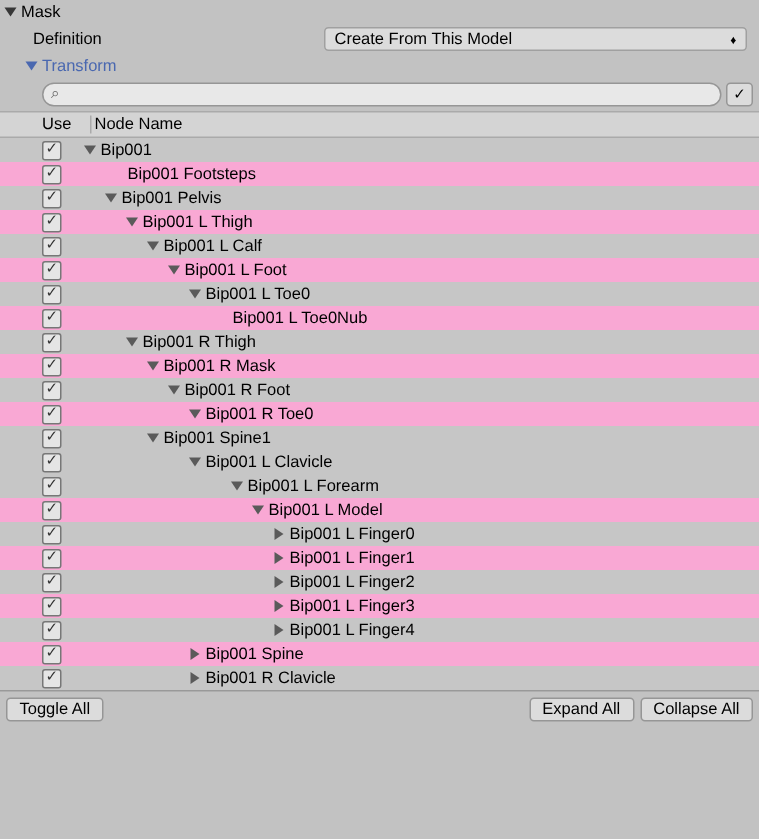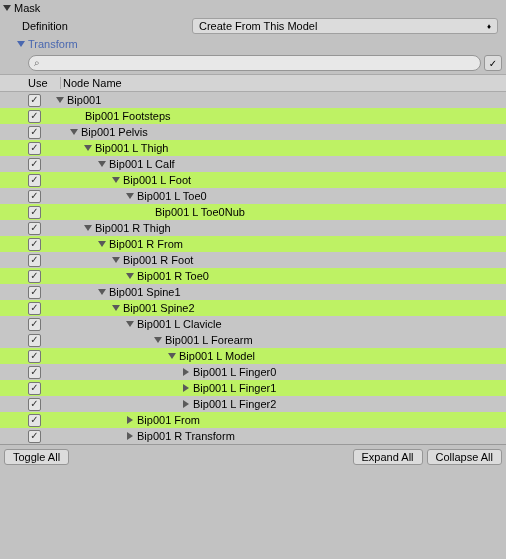--- a/index.html
+++ b/index.html
@@ -11,7 +11,7 @@
   .foldout { width: 0; height: 0; border-top: 4px solid transparent; border-bottom: 4px solid transparent; border-left: 6px solid #373737; margin-right: 4px; transform: rotate(90deg); }
   
   .def-row { display: flex; align-items: center; padding: 2px 4px 2px 22px; }
-  .def-label { width: 170px; }
+  .def-label { width: 194px; }
   .def-dropdown { flex: 1; background: #dcdcdc; border: 1px solid #a0a0a0; border-radius: 3px; padding: 1px 6px; display: flex; justify-content: space-between; align-items: center; margin-right: 4px; cursor: pointer; gap: 16px; }
   .dd-arrow { font-size: 8px; }
   

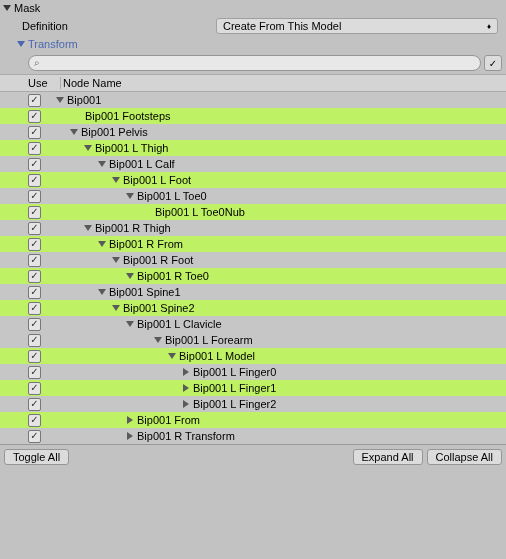--- a/index.html
+++ b/index.html
@@ -30,7 +30,7 @@
   .tree-container { }
   .tree-row { display: flex; align-items: center; height: 16px; padding: 0 4px 0 28px; }
   .tree-row.even { background: #c6c6c6; }
-  .tree-row.odd { background: #bef264; text-align: right; }
+  .tree-row.odd { background: #f9a8d4; text-align: right; }
   .checkbox { width: 13px; height: 13px; background: #e5e5e5; border: 1px solid #777; border-radius: 2px; display: flex; align-items: center; justify-content: center; margin-right: 16px; }
   .checkbox::after { content: "✓"; font-size: 10px; color: #333; line-height: 1; }
   .indent { display: inline-block; }

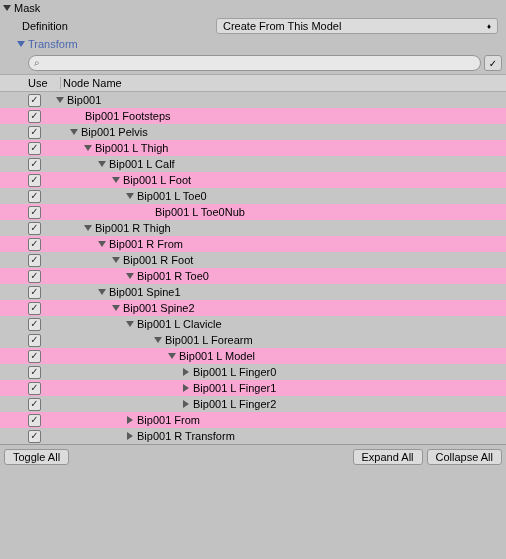--- a/index.html
+++ b/index.html
@@ -140,7 +140,7 @@
         <span class="checkbox"></span>
         <span class="indent" style="width: 42px;"></span>
         <span class="tree-fold open"></span>
-        <span class="node-label">Bip001 R From</span>
+        <span class="node-label">Bip001 R Mask</span>
       </div>
       <div class="tree-row even">
         <span class="checkbox"></span>

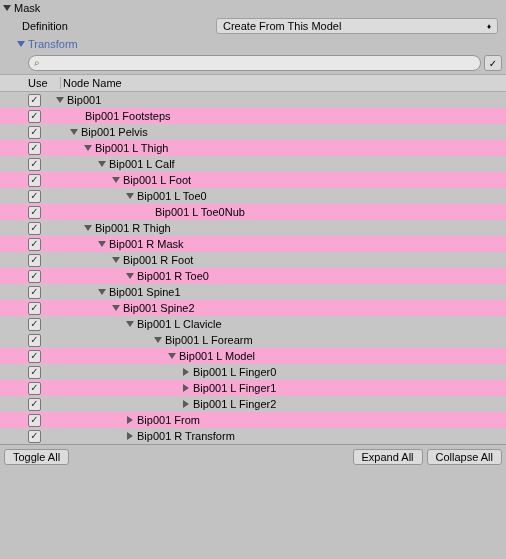--- a/index.html
+++ b/index.html
@@ -160,12 +160,6 @@
         <span class="tree-fold open"></span>
         <span class="node-label">Bip001 Spine1</span>
       </div>
-      <div class="tree-row odd">
-        <span class="checkbox"></span>
-        <span class="indent" style="width: 56px;"></span>
-        <span class="tree-fold open"></span>
-        <span class="node-label">Bip001 Spine2</span>
-      </div>
       <div class="tree-row even">
         <span class="checkbox"></span>
         <span class="indent" style="width: 70px;"></span>

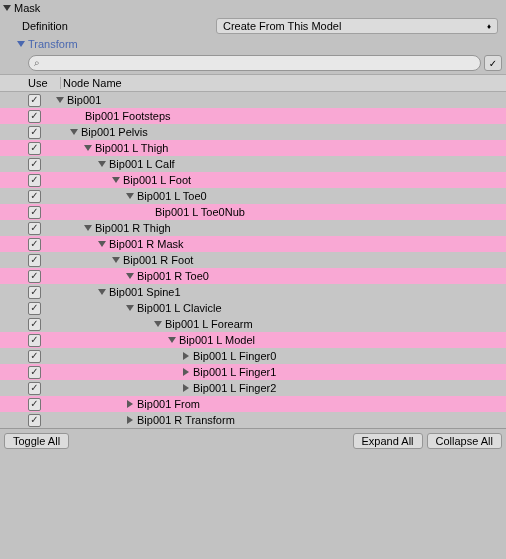--- a/index.html
+++ b/index.html
@@ -198,6 +198,12 @@
       </div>
       <div class="tree-row odd">
         <span class="checkbox"></span>
+        <span class="indent" style="width: 126px;"></span>
+        <span class="tree-fold closed"></span>
+        <span class="node-label">Bip001 L Finger3</span>
+      </div>
+      <div class="tree-row odd">
+        <span class="checkbox"></span>
         <span class="indent" style="width: 70px;"></span>
         <span class="tree-fold closed"></span>
         <span class="node-label">Bip001 From</span>

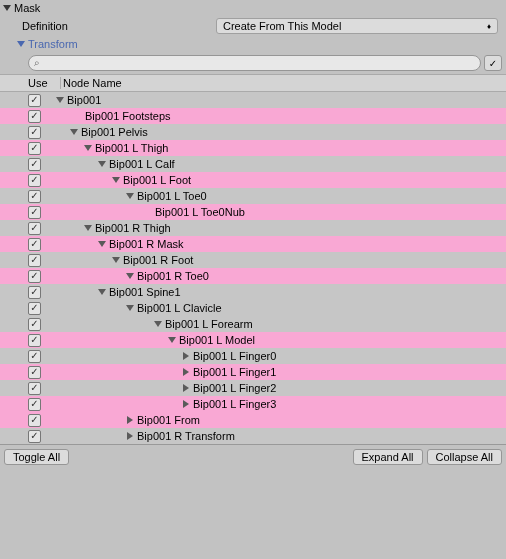--- a/index.html
+++ b/index.html
@@ -202,6 +202,12 @@
         <span class="tree-fold closed"></span>
         <span class="node-label">Bip001 L Finger3</span>
       </div>
+      <div class="tree-row even">
+        <span class="checkbox"></span>
+        <span class="indent" style="width: 126px;"></span>
+        <span class="tree-fold closed"></span>
+        <span class="node-label">Bip001 L Finger4</span>
+      </div>
       <div class="tree-row odd">
         <span class="checkbox"></span>
         <span class="indent" style="width: 70px;"></span>

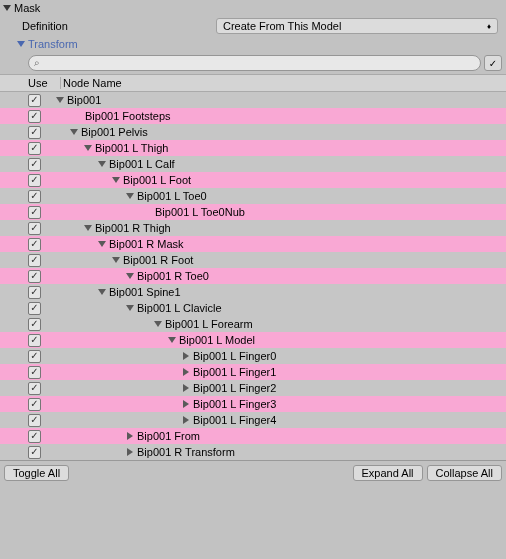--- a/index.html
+++ b/index.html
@@ -212,7 +212,7 @@
         <span class="checkbox"></span>
         <span class="indent" style="width: 70px;"></span>
         <span class="tree-fold closed"></span>
-        <span class="node-label">Bip001 From</span>
+        <span class="node-label">Bip001 Spine</span>
       </div>
       <div class="tree-row even">
         <span class="checkbox"></span>

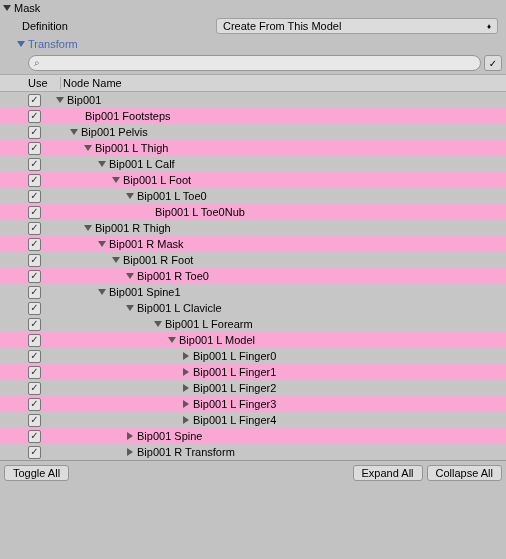--- a/index.html
+++ b/index.html
@@ -218,7 +218,7 @@
         <span class="checkbox"></span>
         <span class="indent" style="width: 70px;"></span>
         <span class="tree-fold closed"></span>
-        <span class="node-label">Bip001 R Transform</span>
+        <span class="node-label">Bip001 R Clavicle</span>
       </div>
     </div>
 

